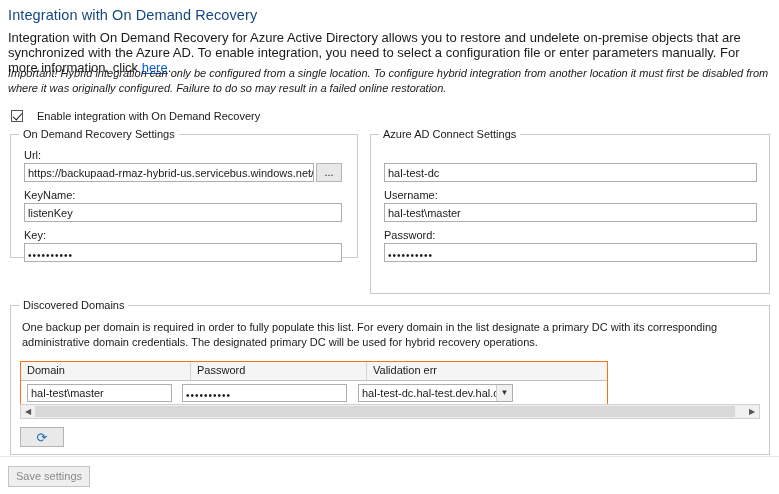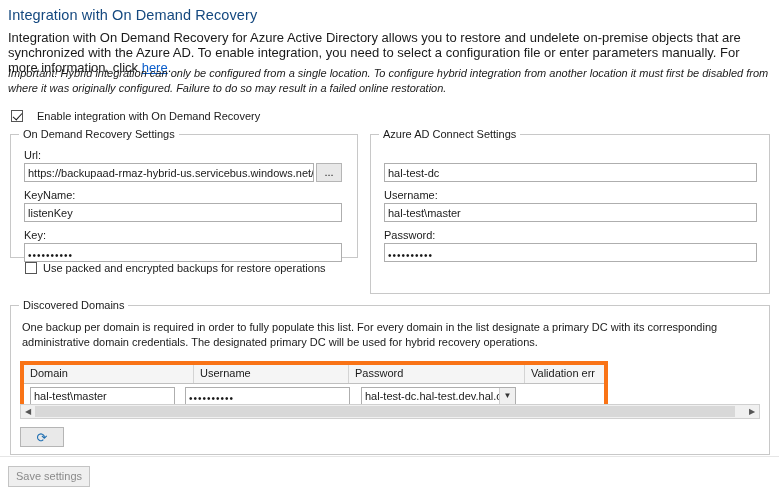--- a/index.html
+++ b/index.html
@@ -358,10 +358,6 @@
     <span class="field-label" style="left:13px; top:94px;">Key:</span>
     <div class="txtbox pwd" style="left:13px; top:108px; width:318px;">••••••••••</div>
 
-    <div class="sub-check" style="left:14px; top:127px;">
-      <span class="cb"></span>
-      <span class="lbl">Use packed and encrypted backups for restore operations</span>
-    </div>
   </div>
 
   <div class="group" id="grp-aad">

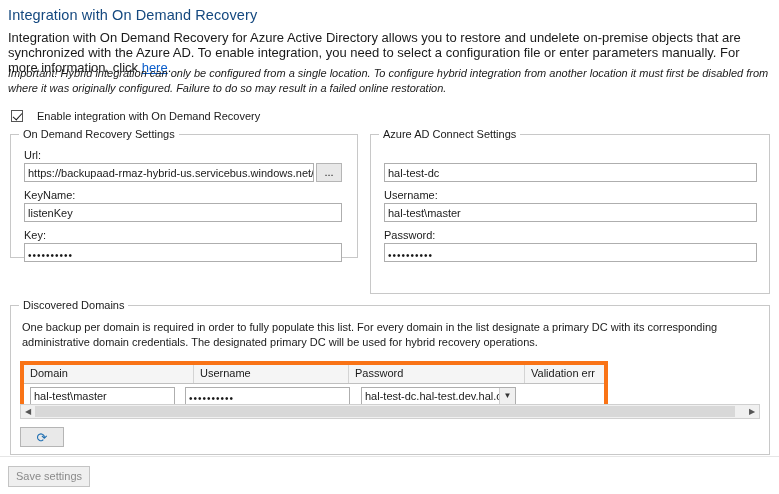--- a/index.html
+++ b/index.html
@@ -179,7 +179,7 @@
     left: 20px;
     top: 361px;
     width: 588px;
-    border: 4px solid #f97316;
+    border: 1px solid #f97316;
     box-sizing: border-box;
     background: #fff;
   }

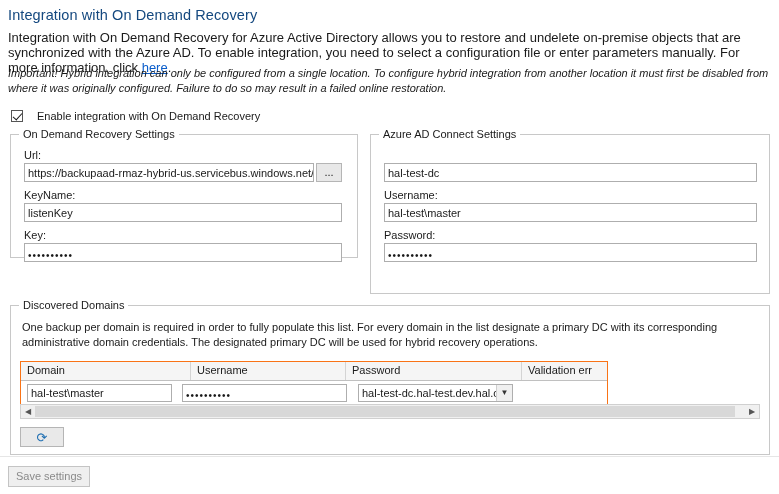--- a/index.html
+++ b/index.html
@@ -382,7 +382,6 @@
   <div class="table-wrap">
     <div class="thead">
       <div class="th" style="width:170px;">Domain</div>
-      <div class="th" style="width:155px;">Username</div>
       <div class="th" style="width:176px;">Password</div>
       <div class="th" style="width:70px;">Validation errors</div>
     </div>

